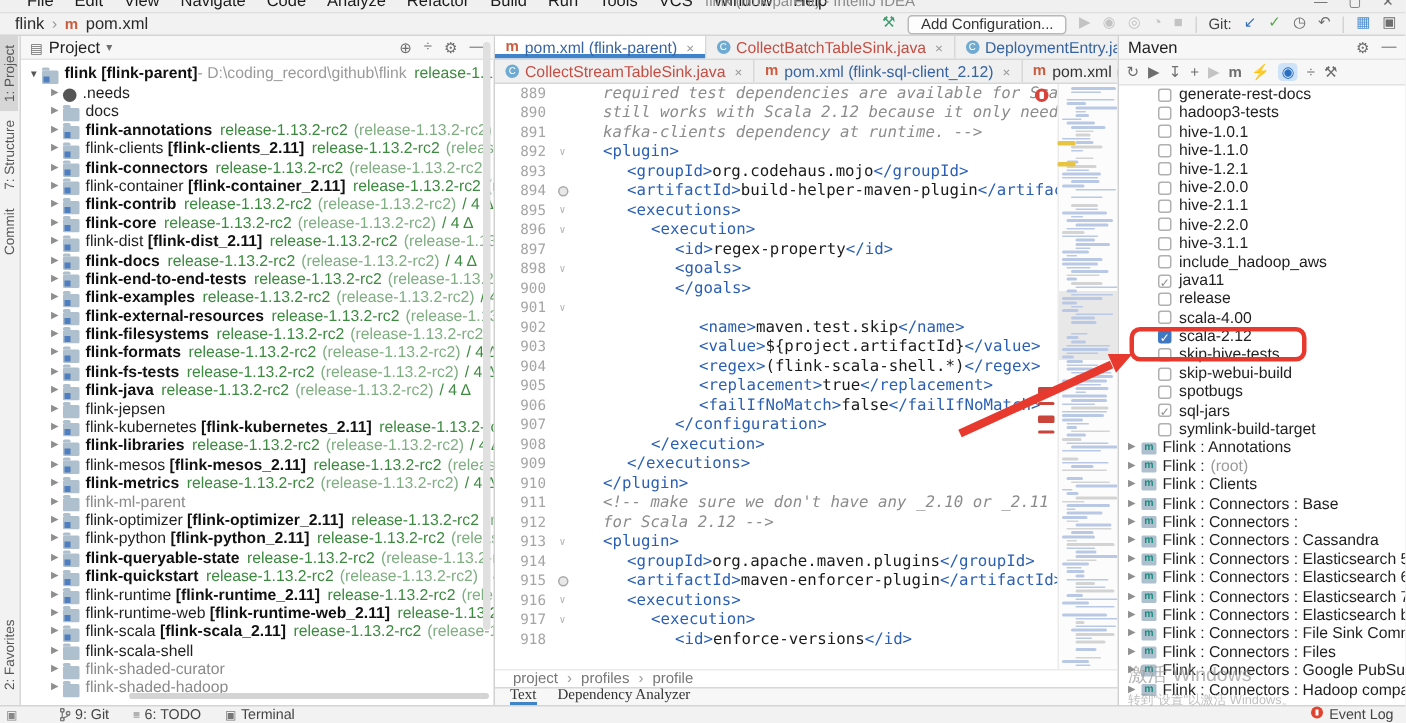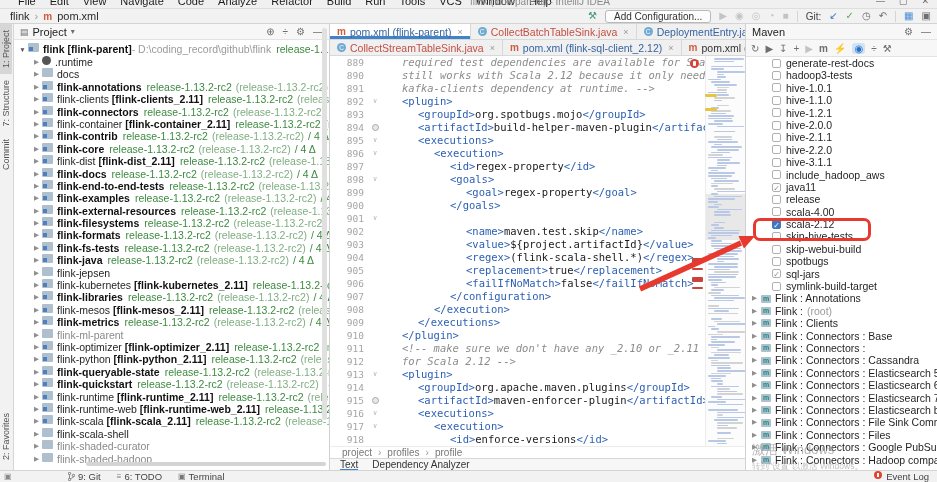--- a/index.html
+++ b/index.html
@@ -37,7 +37,7 @@
   .panel-header .ph-title { font-size:11px; color:#222; }
   .ph-icons { margin-left:auto; display:flex; gap:8px; color:#6e6e6e; font-size:10px; }
   #ptree { position:absolute; top:16px; left:0; right:0; bottom:0; overflow:hidden; padding-top:3px; }
-  .trow { height:12.4px; line-height:12.4px; white-space:nowrap; overflow:hidden; display:flex; align-items:flex-start; font-size:10.5px; }
+  .trow { height:12.4px; line-height:12.4px; white-space:nowrap; overflow:hidden; display:flex; align-items:flex-end; font-size:10.5px; }
   .trow .arr { width:9px; flex:none; color:#8f8f8f; font-size:6.5px; text-align:center; }
   .tico { flex:none; width:11px; height:9px; margin:0 4px 0 1px; position:relative; }
   .tico.dirp, .tico.mod { background:#aebfcd; border-radius:1px; }

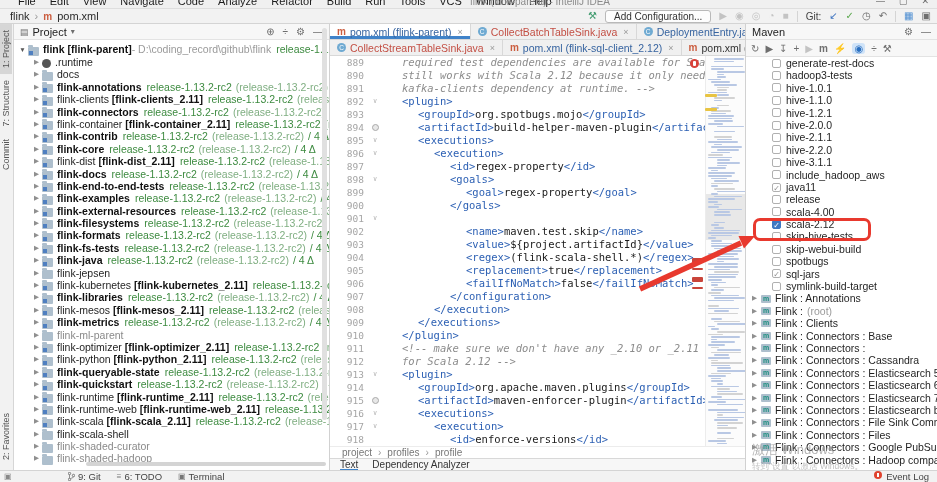--- a/index.html
+++ b/index.html
@@ -208,7 +208,7 @@
         <div class="trow">
           <span class="arr" style="margin-left: 18px;">▶</span>
           <span class="tico gh"></span>
-          <span class="tname">.runtime</span>
+          <span class="tname">.needs</span>
         </div>
         <div class="trow">
           <span class="arr" style="margin-left: 18px;">▶</span>

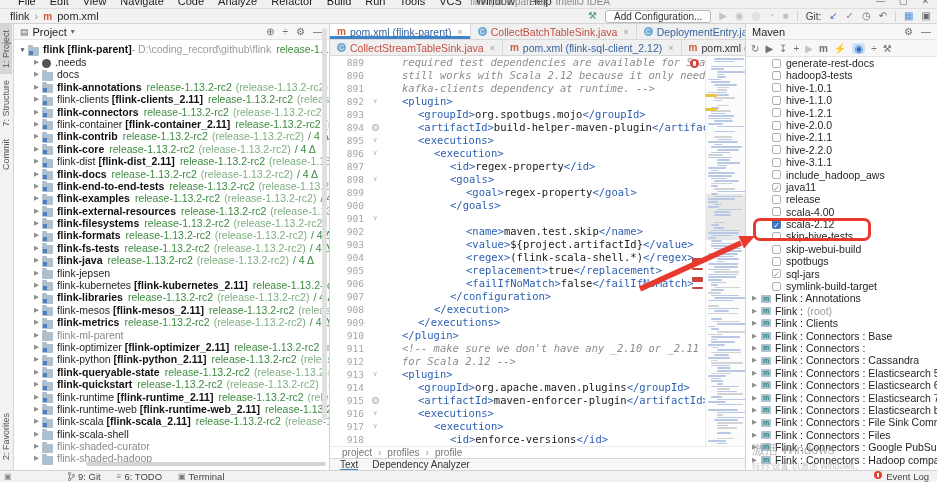--- a/index.html
+++ b/index.html
@@ -484,7 +484,7 @@
           <div class="cline"><span class="lnum">890</span><span class="fold"></span><span class="ctext" style="padding-left: 20px;"><span class="sc">still works with Scala 2.12 because it only needs the scala-</span></span></div>
           <div class="cline"><span class="lnum">891</span><span class="fold"></span><span class="ctext" style="padding-left: 20px;"><span class="sc">kafka-clients dependency at runtime. --&gt;</span></span></div>
           <div class="cline"><span class="lnum">892</span><span class="fold">∨</span><span class="ctext" style="padding-left: 20px;"><span class="st">&lt;plugin&gt;</span></span></div>
-          <div class="cline"><span class="lnum">893</span><span class="fold"></span><span class="ctext" style="padding-left: 36px;"><span class="st">&lt;groupId&gt;</span><span class="sx">org.spotbugs.mojo</span><span class="st">&lt;/groupId&gt;</span></span></div>
+          <div class="cline"><span class="lnum">893</span><span class="fold"></span><span class="ctext" style="padding-left: 36px;"><span class="st">&lt;groupId&gt;</span><span class="sx">org.codehaus.mojo</span><span class="st">&lt;/groupId&gt;</span></span></div>
           <div class="cline"><span class="lnum">894</span><span class="fold"><span class="gicon"></span></span><span class="ctext" style="padding-left: 36px;"><span class="st">&lt;artifactId&gt;</span><span class="sx">build-helper-maven-plugin</span><span class="st">&lt;/artifactId&gt;</span></span></div>
           <div class="cline"><span class="lnum">895</span><span class="fold">∨</span><span class="ctext" style="padding-left: 36px;"><span class="st">&lt;executions&gt;</span></span></div>
           <div class="cline"><span class="lnum">896</span><span class="fold">∨</span><span class="ctext" style="padding-left: 52px;"><span class="st">&lt;execution&gt;</span></span></div>

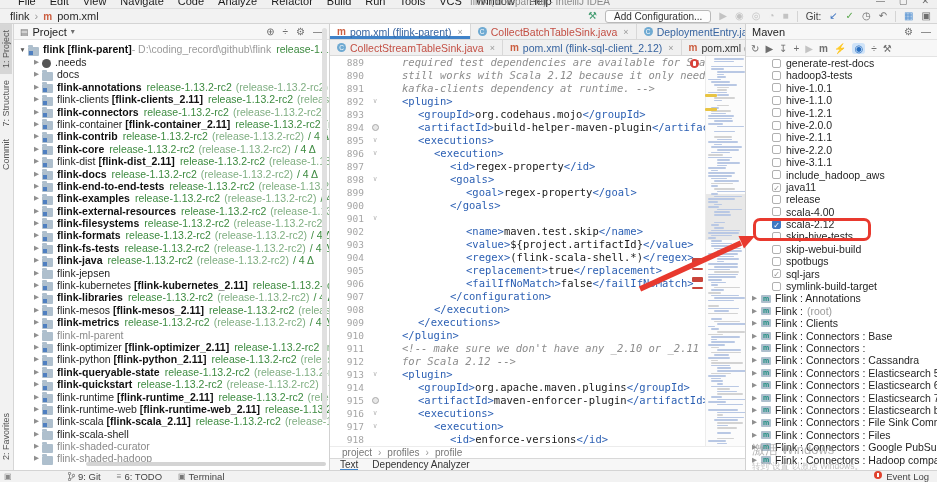--- a/index.html
+++ b/index.html
@@ -490,7 +490,6 @@
           <div class="cline"><span class="lnum">896</span><span class="fold">∨</span><span class="ctext" style="padding-left: 52px;"><span class="st">&lt;execution&gt;</span></span></div>
           <div class="cline"><span class="lnum">897</span><span class="fold"></span><span class="ctext" style="padding-left: 68px;"><span class="st">&lt;id&gt;</span><span class="sx">regex-property</span><span class="st">&lt;/id&gt;</span></span></div>
           <div class="cline"><span class="lnum">898</span><span class="fold">∨</span><span class="ctext" style="padding-left: 68px;"><span class="st">&lt;goals&gt;</span></span></div>
-          <div class="cline"><span class="lnum">899</span><span class="fold"></span><span class="ctext" style="padding-left: 84px;"><span class="st">&lt;goal&gt;</span><span class="sx">regex-property</span><span class="st">&lt;/goal&gt;</span></span></div>
           <div class="cline"><span class="lnum">900</span><span class="fold"></span><span class="ctext" style="padding-left: 68px;"><span class="st">&lt;/goals&gt;</span></span></div>
           <div class="cline"><span class="lnum">901</span><span class="fold">∨</span></div>
           <div class="cline"><span class="lnum">902</span><span class="fold"></span><span class="ctext" style="padding-left: 84px;"><span class="st">&lt;name&gt;</span><span class="sx">maven.test.skip</span><span class="st">&lt;/name&gt;</span></span></div>

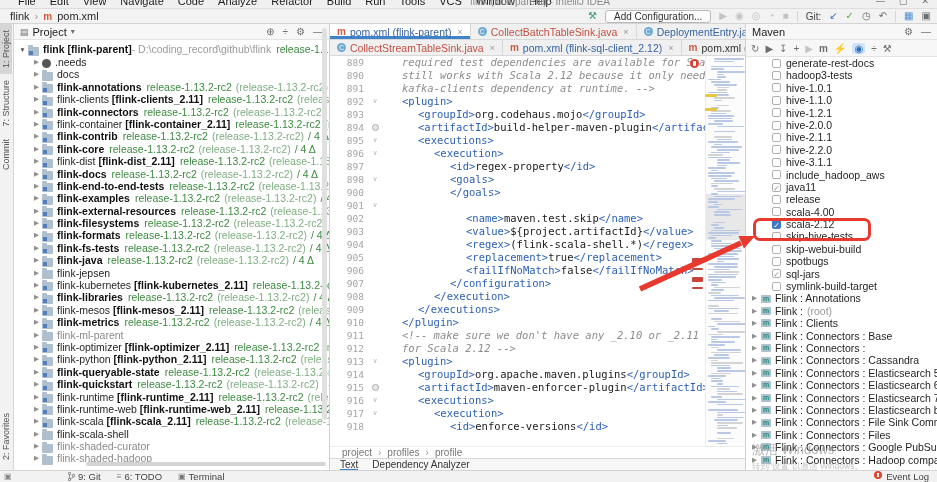--- a/index.html
+++ b/index.html
@@ -80,7 +80,7 @@
   .inspect-widget { position:absolute; right:46px; top:3px; width:9px; height:9px; border-radius:50%; background:#d8423a; }
   .inspect-widget::after { content:""; position:absolute; left:3px; top:2px; width:3px; height:5px; background:#fff; border-radius:1px; }
   .ed-crumbs { position:absolute; left:0; right:0; bottom:12px; height:12px; background:#fff; border-top:1px solid #ececec; display:flex; align-items:center; gap:6px; padding-left:12px; font-size:10px; color:#777; }
-  .view-tabs { position:absolute; left:0; right:0; bottom:0; height:12px; background:#f7f7f7; border-top:1px solid #d8d8d8; display:flex; align-items:center; gap:14px; padding-left:10px; font-size:10px; color:#333; }
+  .view-tabs { position:absolute; left:0; right:0; bottom:0; height:12px; background:#f7f7f7; border-top:1px solid #d8d8d8; display:flex; align-items:flex-end; gap:14px; padding-left:10px; font-size:10px; color:#333;font-family:Liberation Serif, serif; }
   .vtab { height:12px; line-height:11px; }
   .vtab.active { box-shadow:inset 0 -2px 0 #4083c9; }
 

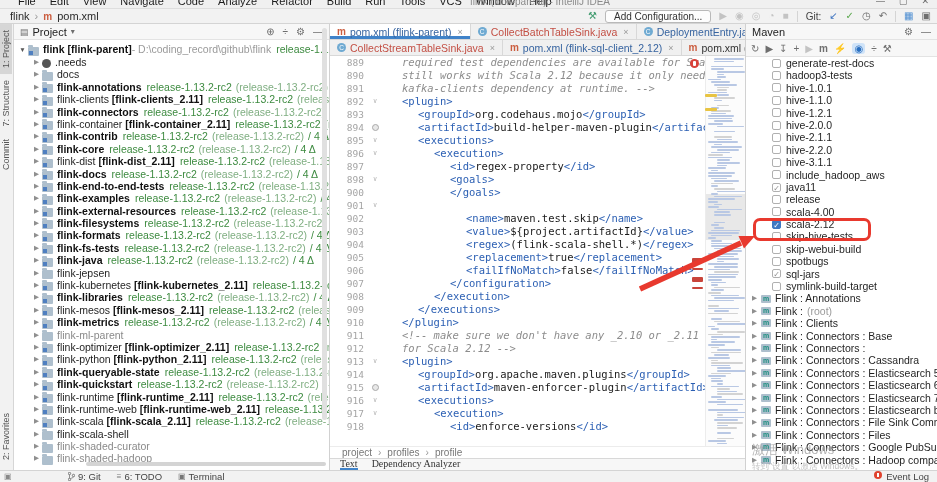--- a/index.html
+++ b/index.html
@@ -100,7 +100,7 @@
   
   .statusbar { position:absolute; left:0; top:470px; width:937px; height:12px; background:#f2f2f2; border-top:1px solid #d4d4d4; font-size:9.5px; color:#444; }
   .sb-corner { position:absolute; left:4px; top:1px; color:#888; font-size:8px; }
-  .sb-items { position:absolute; left:68px; top:0; display:flex; gap:16px; align-items:center; height:11px; }
+  .sb-items { position:absolute; left:40px; top:0; display:flex; gap:16px; align-items:center; height:11px; }
   .sb-item { display:flex; gap:3px; align-items:center; }
   .sb-ic { color:#777; font-size:8px; }
   .sb-right { position:absolute; right:8px; top:0; height:11px; display:flex; gap:4px; align-items:flex-start; }

